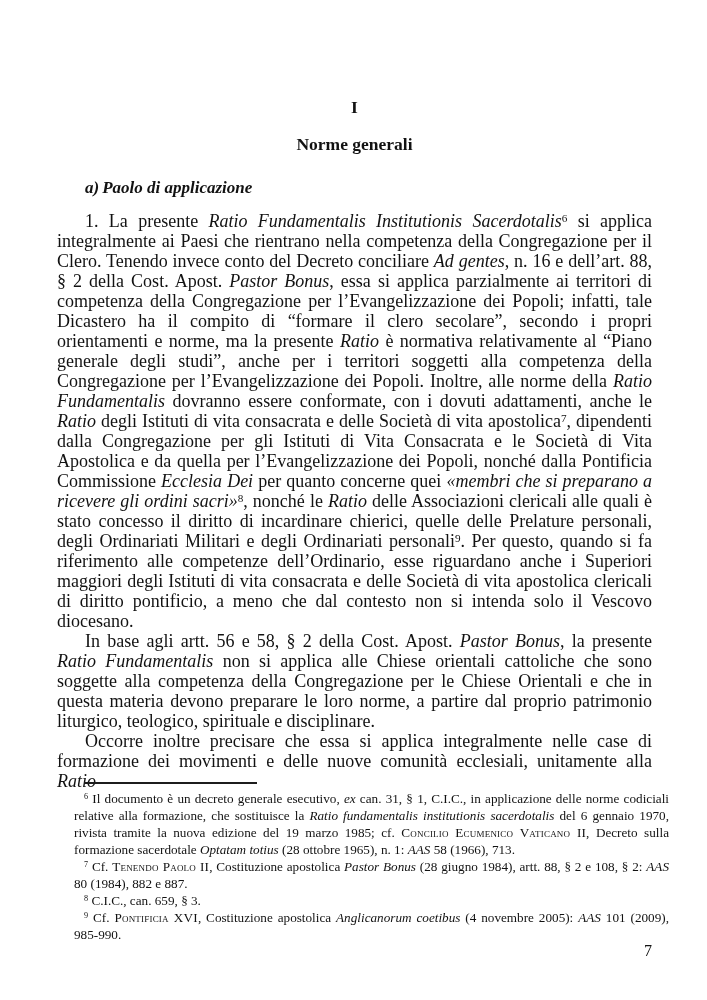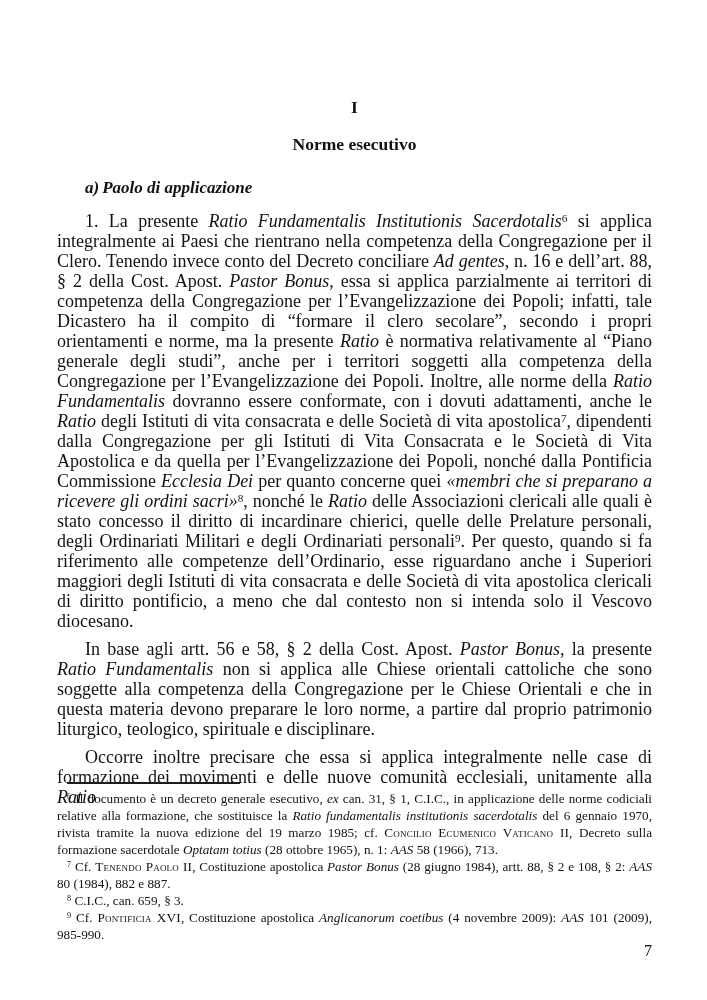--- a/index.html
+++ b/index.html
@@ -51,7 +51,7 @@
 <div class="page">
   <div class="content">
     <div class="chapter-number">I</div>
-    <div class="chapter-title">Norme esecutivo</div>
+    <div class="chapter-title">Norme generali</div>
     <div class="section-heading">
       <span class="sec-prefix">a)</span><span class="sec-text">Paolo di applicazione</span>
     </div>

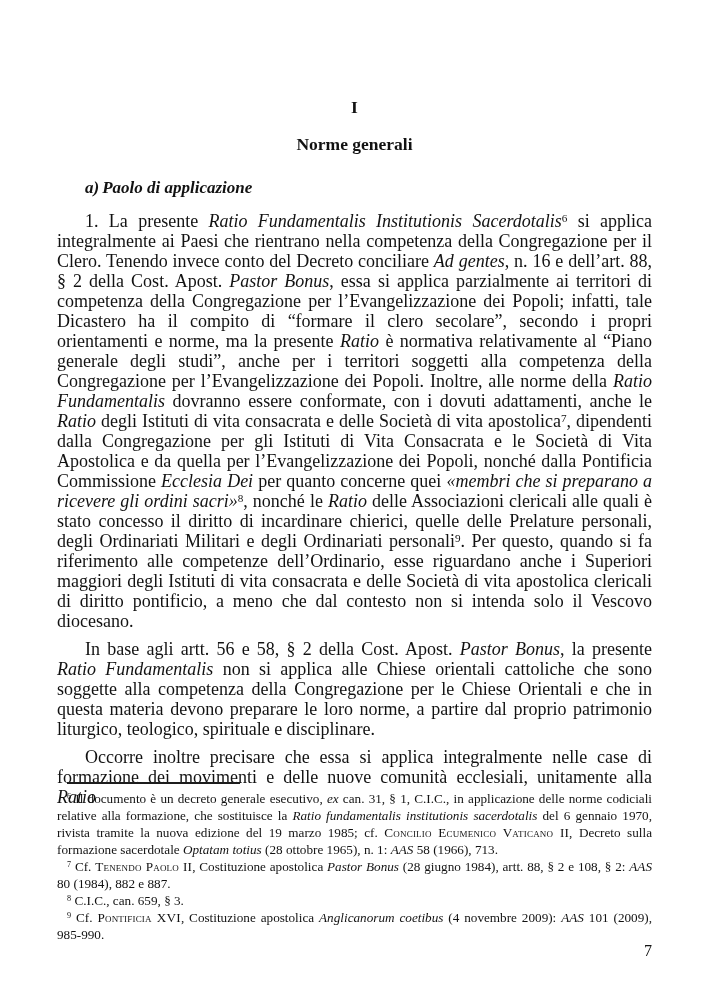--- a/index.html
+++ b/index.html
@@ -27,7 +27,7 @@
   .para{
     font-size:18px;line-height:20px;text-align:justify;text-indent:28px;margin:0;
   }
-  .para + .para{margin-top:8px;}
+  .para + .para{margin-top:0;}
   .footnotes{position:absolute;left:57px;top:782px;width:595px;}
   .fn-separator{
     width:173px;margin-left:10px;margin-bottom:6px;

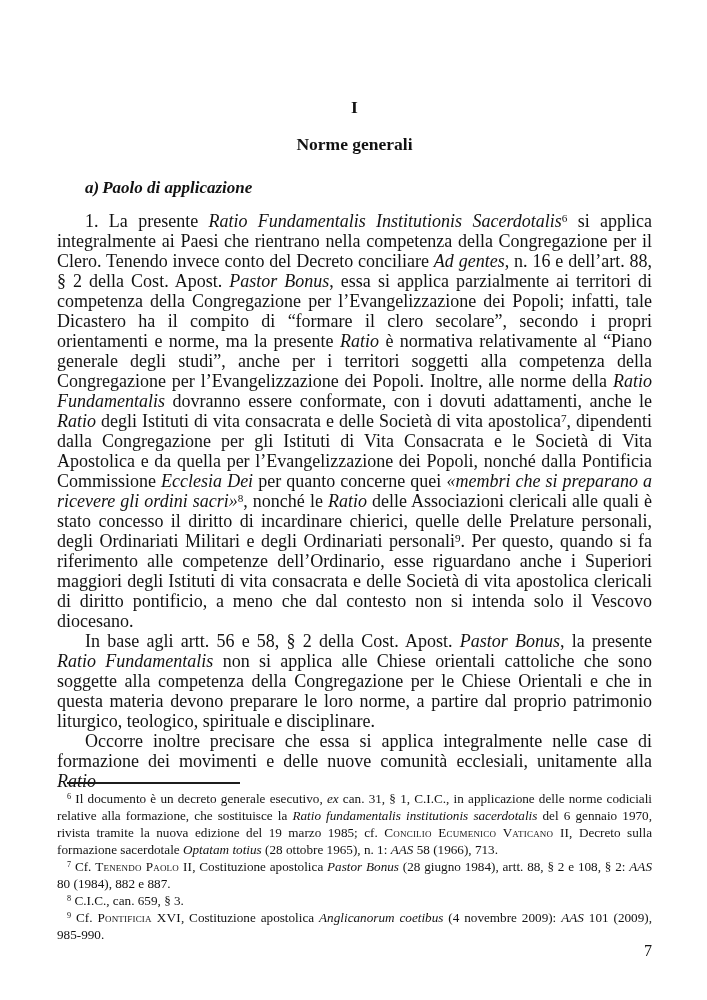--- a/index.html
+++ b/index.html
@@ -28,7 +28,7 @@
     font-size:18px;line-height:20px;text-align:justify;text-indent:28px;margin:0;
   }
   .para + .para{margin-top:0;}
-  .footnotes{position:absolute;left:57px;top:782px;width:595px;}
+  .footnotes{position:absolute;left:74px;top:782px;width:595px;}
   .fn-separator{
     width:173px;margin-left:10px;margin-bottom:6px;
     border-top:2px solid #1c1c1c;height:0;

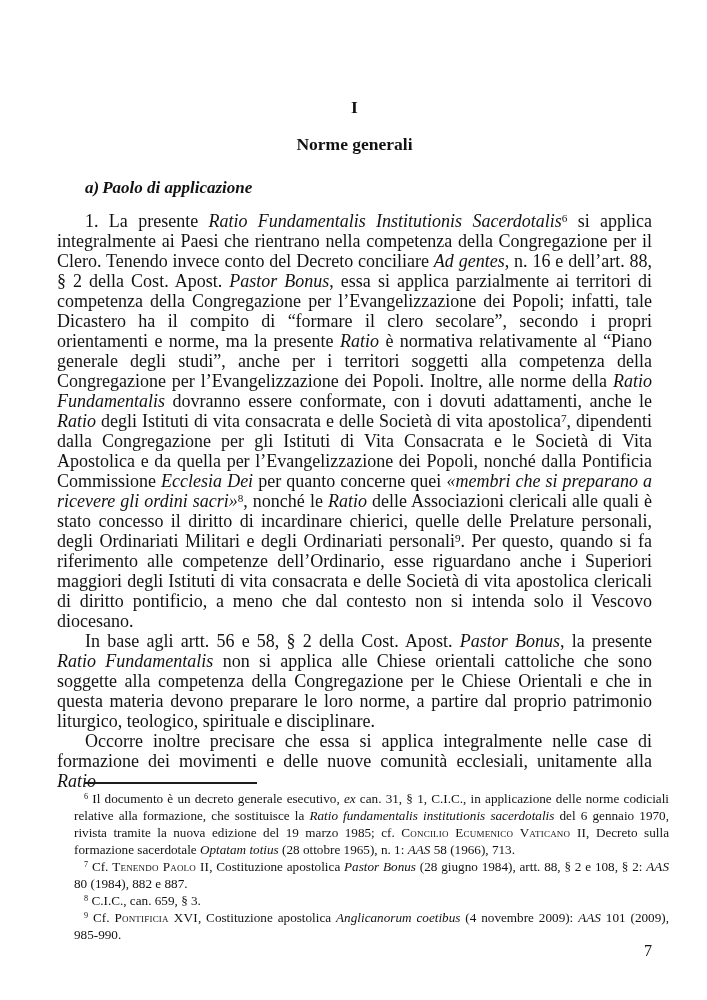--- a/index.html
+++ b/index.html
@@ -75,7 +75,7 @@
 
         <p class="footnote"><span class="sup">8</span><span> C.I.C., can. 659, § 3.</span></p>
 
-        <p class="footnote"><span class="sup">9</span><span> Cf. </span><span class="sc">Pontificia XVI</span><span>, Costituzione apostolica </span><span class="i">Anglicanorum coetibus</span><span> (4 novembre 2009): </span><span class="i">AAS</span><span> 101 (2009), 985-990.</span></p>
+        <p class="footnote"><span class="sup">9</span><span> Cf. </span><span class="sc">Pontificia XVI</span><span>, Costituzione apostolica </span><span class="i">Anglicanorum coetibus</span><span> (4 novembre 2005): </span><span class="i">AAS</span><span> 101 (2009), 985-990.</span></p>
       </div>
   </div>
 

